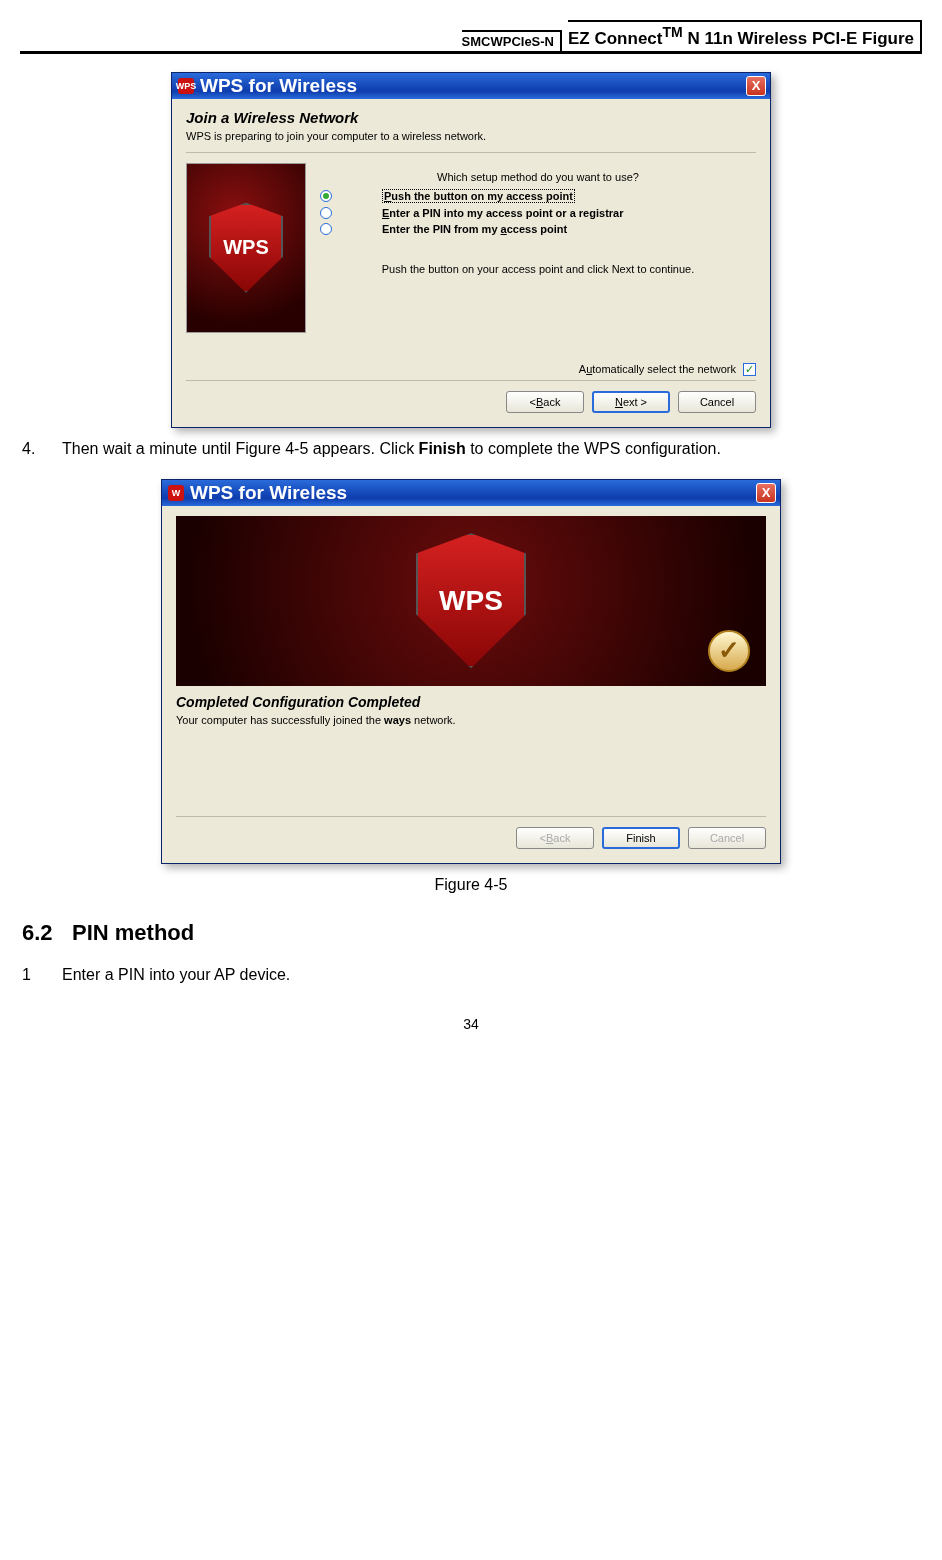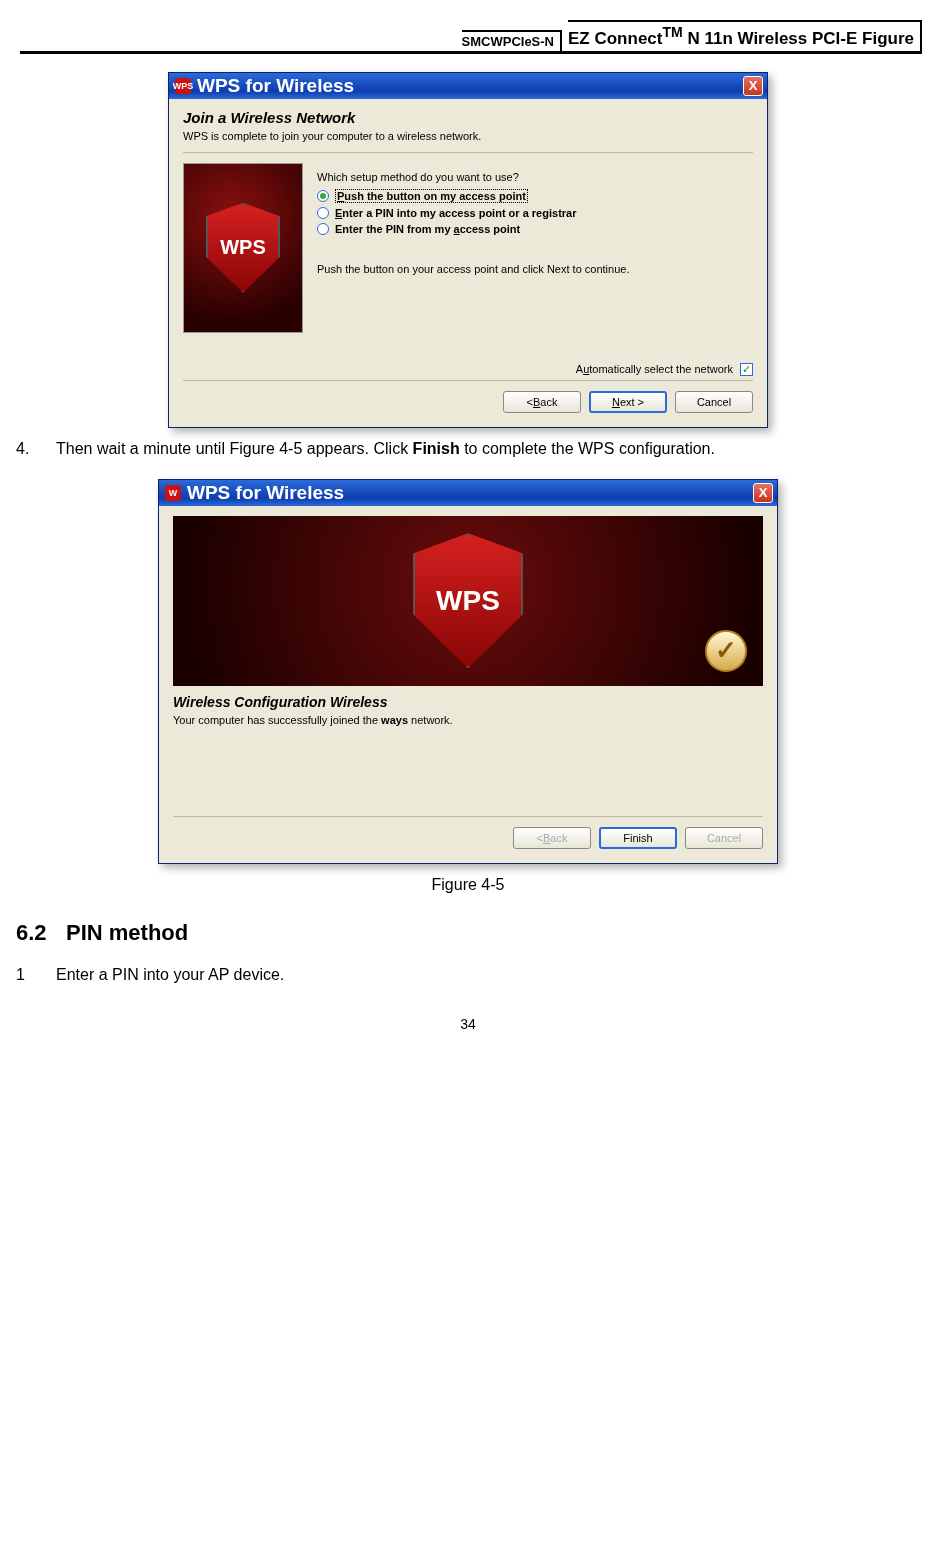--- a/index.html
+++ b/index.html
@@ -41,7 +41,7 @@
   }
   .tm { font-size: 14px; vertical-align: super; }
 
-  .content { padding: 0 22px 22px 16px; }
+  .content { padding: 0 22px 22px 22px; }
 
   
   .dialog {

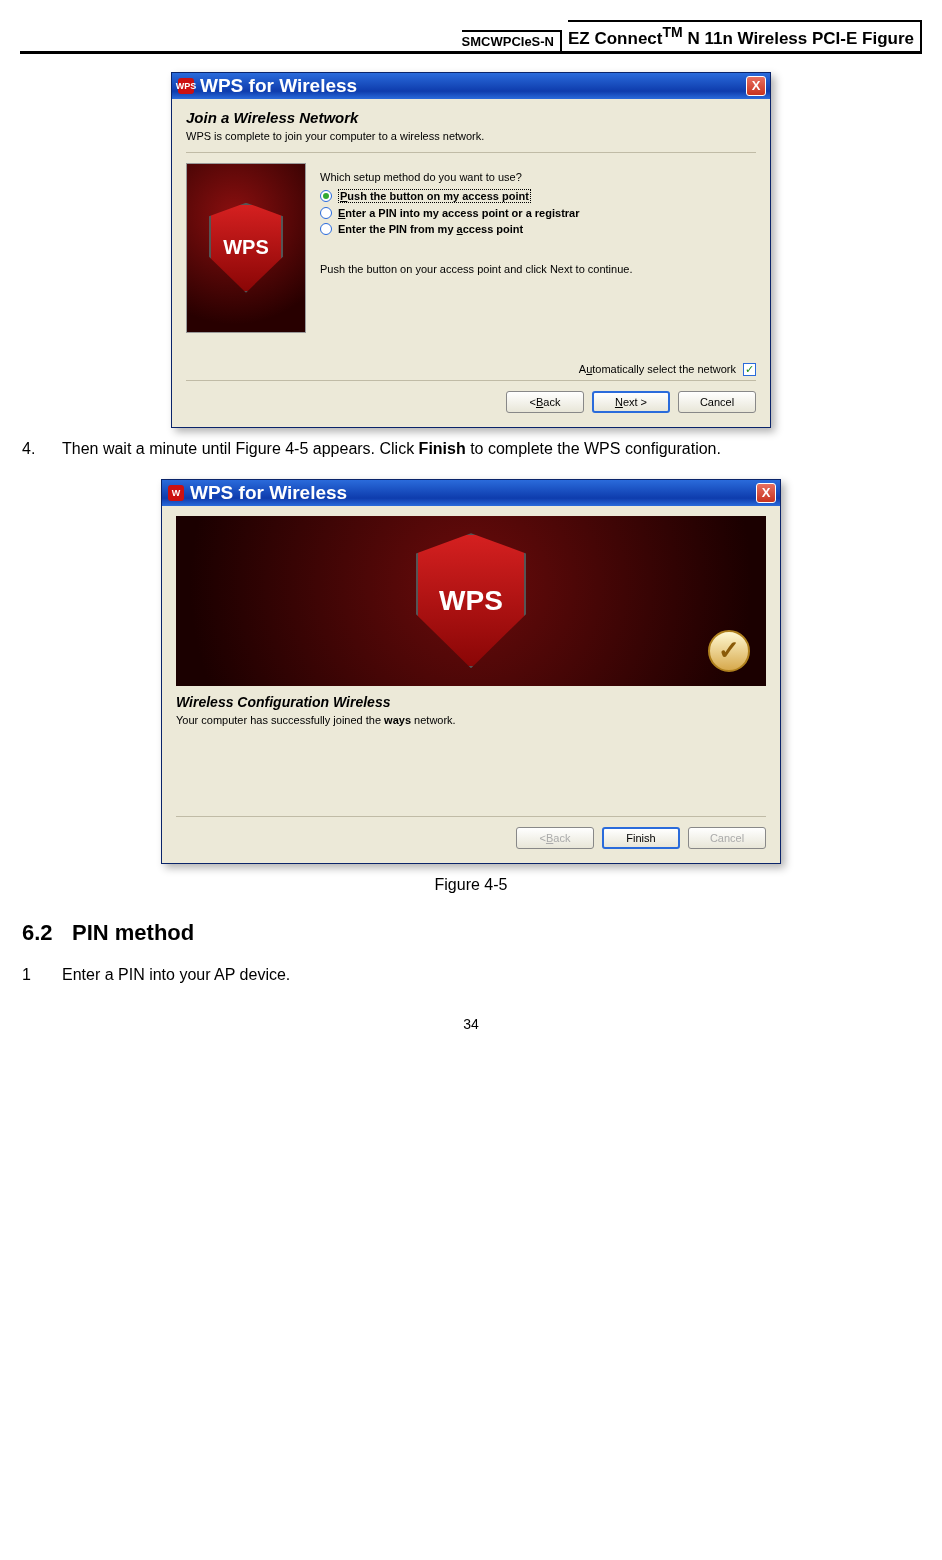--- a/index.html
+++ b/index.html
@@ -199,7 +199,7 @@
     </div>
     <div class="dlg-body">
       <div class="dlg-heading">Join a Wireless Network</div>
-      <div class="dlg-sub">WPS is complete to join your computer to a wireless network.</div>
+      <div class="dlg-sub">WPS is preparing to join your computer to a wireless network.</div>
       <hr class="dlg-hr">
       <div class="dlg-row">
         <div class="wps-logo">

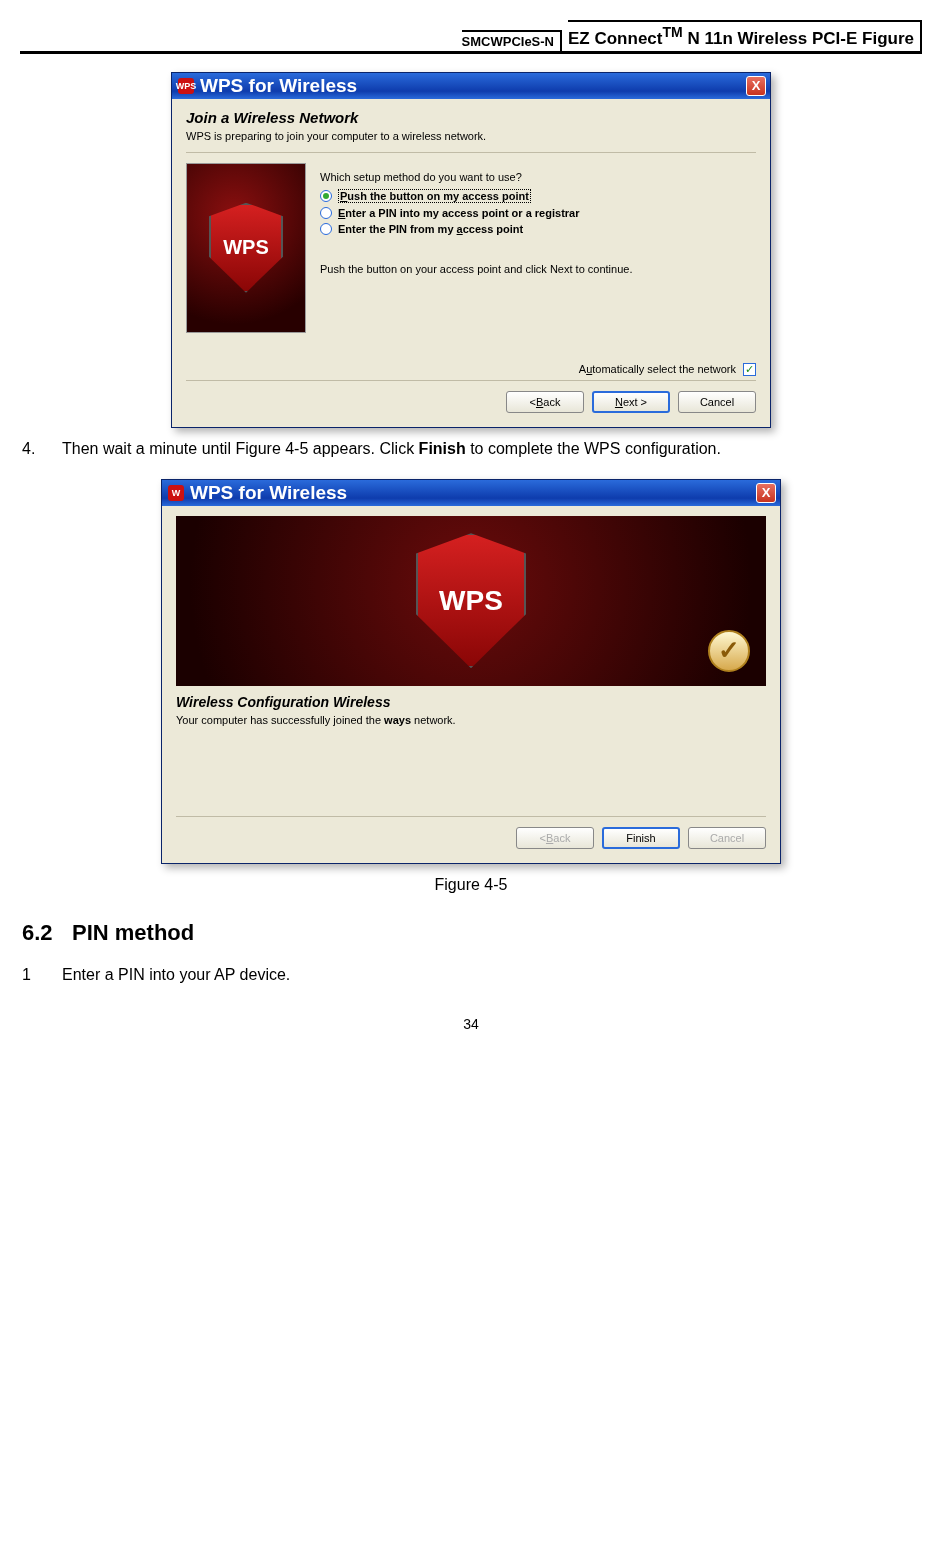--- a/index.html
+++ b/index.html
@@ -119,7 +119,7 @@
     color: #8a5a08; font-size: 26px; font-weight: bold;
   }
 
-  .setup-col { flex: 1; font-family: Tahoma, sans-serif; font-size: 11px; }
+  .setup-col { flex: 1; font-family: Tahoma, sans-serif; font-size: 11px; text-align: center; }
   .setup-q { margin: 8px 0 6px 0; }
   .radio-row { display: flex; align-items: center; margin: 4px 0; }
   .radio {

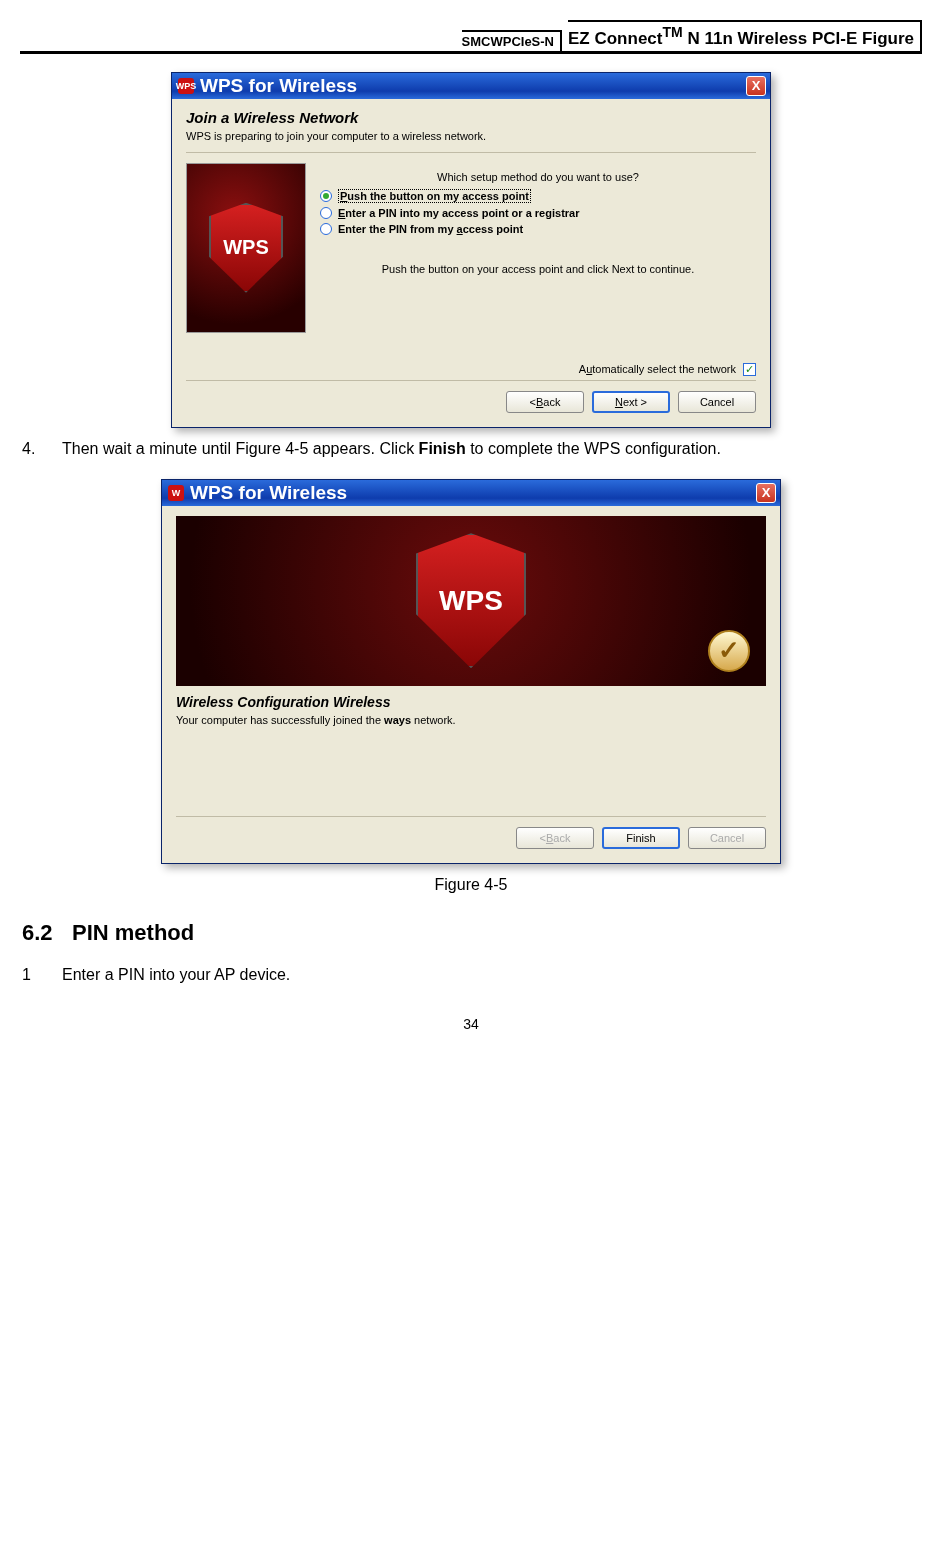--- a/index.html
+++ b/index.html
@@ -121,7 +121,7 @@
 
   .setup-col { flex: 1; font-family: Tahoma, sans-serif; font-size: 11px; text-align: center; }
   .setup-q { margin: 8px 0 6px 0; }
-  .radio-row { display: flex; align-items: center; margin: 4px 0; }
+  .radio-row { display: flex; align-items: center; margin: 4px 0; gap: 44px; }
   .radio {
     width: 12px; height: 12px; border-radius: 50%;
     border: 1px solid #2a6bdb; margin-right: 6px;

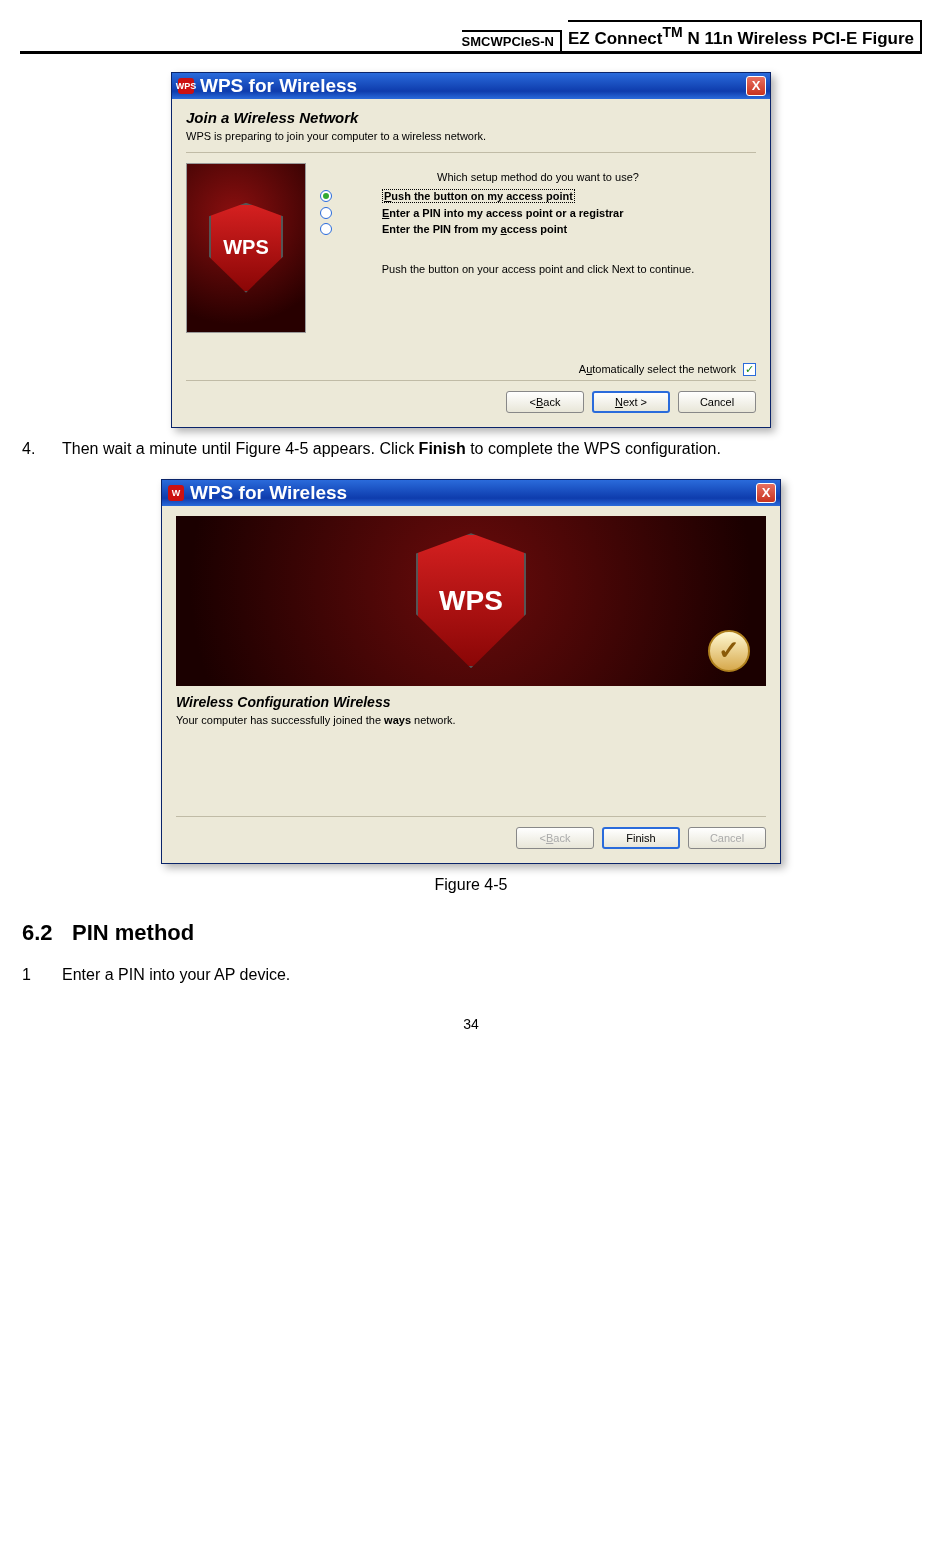--- a/index.html
+++ b/index.html
@@ -256,7 +256,7 @@
         <div class="shield shield-big">WPS</div>
         <div class="checkmark">✓</div>
       </div>
-      <div class="completed-h">Wireless Configuration Wireless</div>
+      <div class="completed-h">Completed Configuration Completed</div>
       <div class="completed-p">
         <span>Your computer has successfully joined the </span><span class="bold">ways</span><span> network.</span>
       </div>

